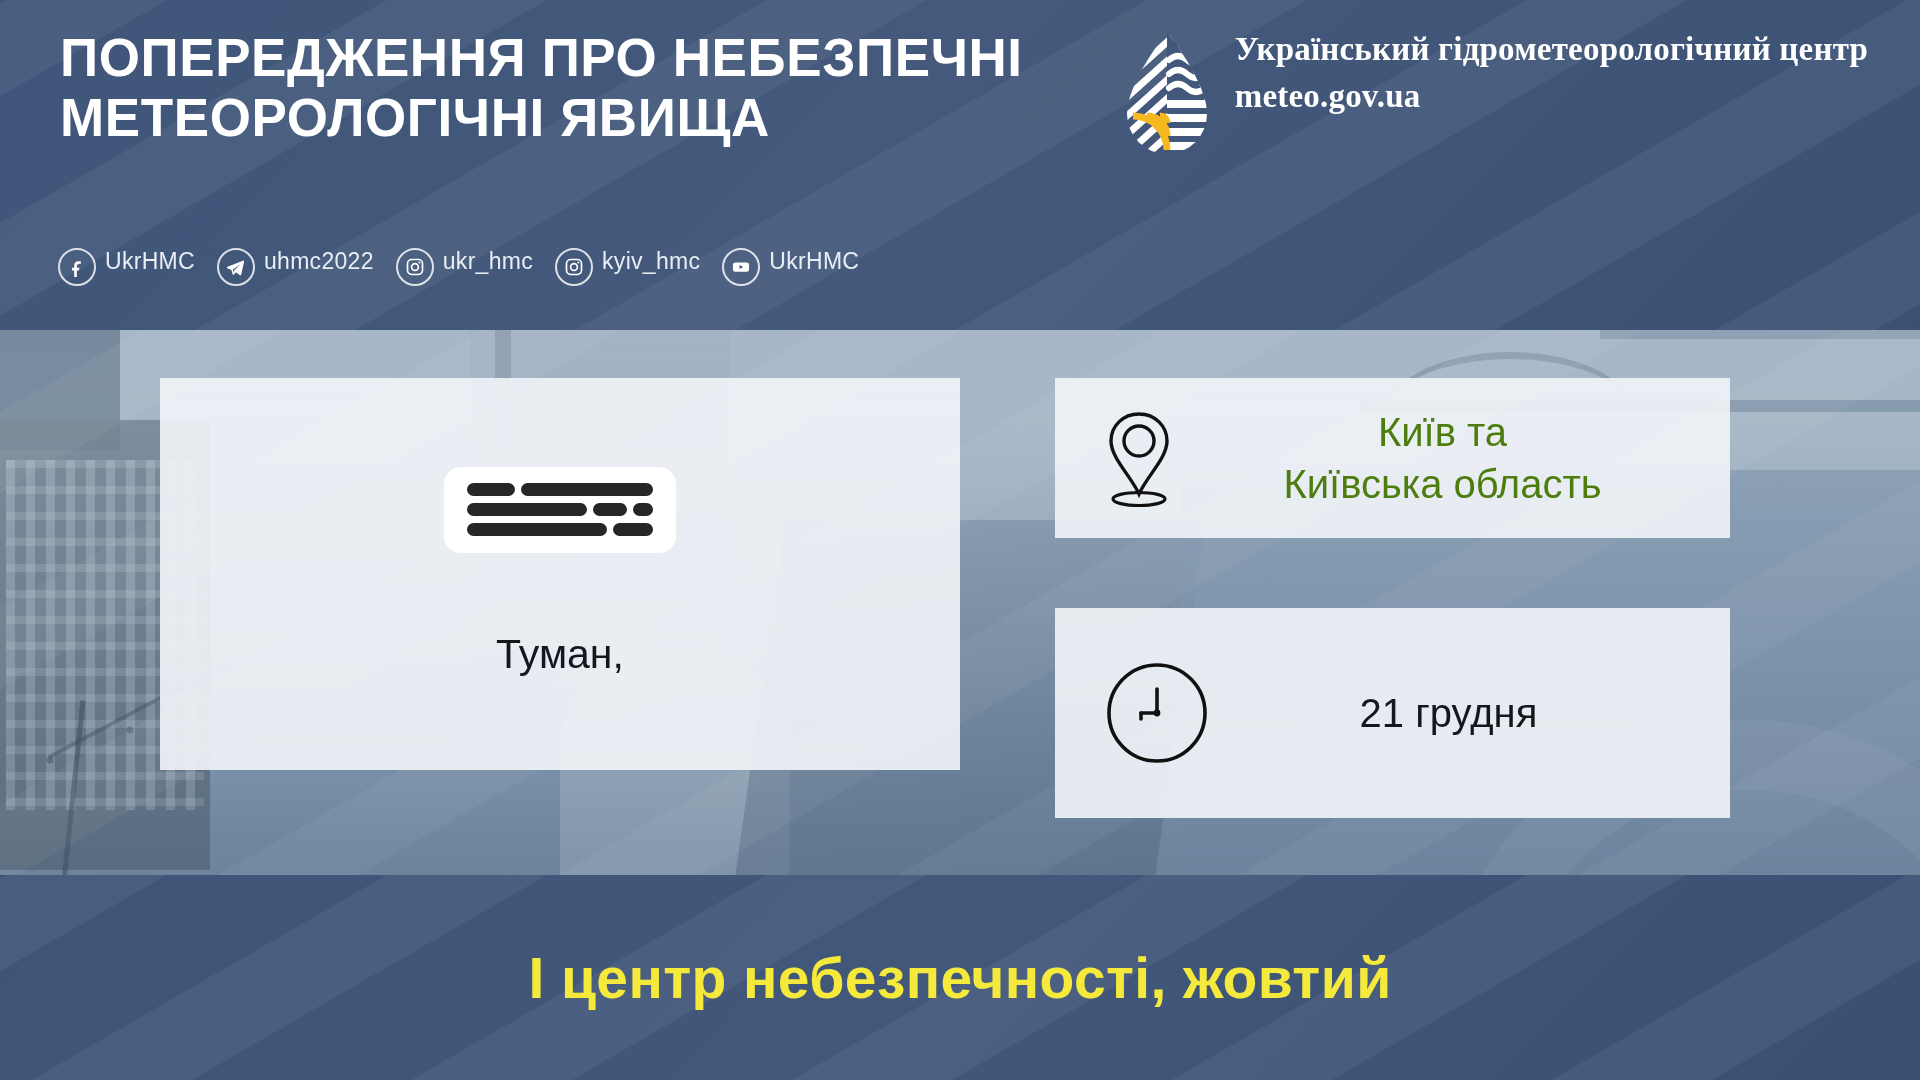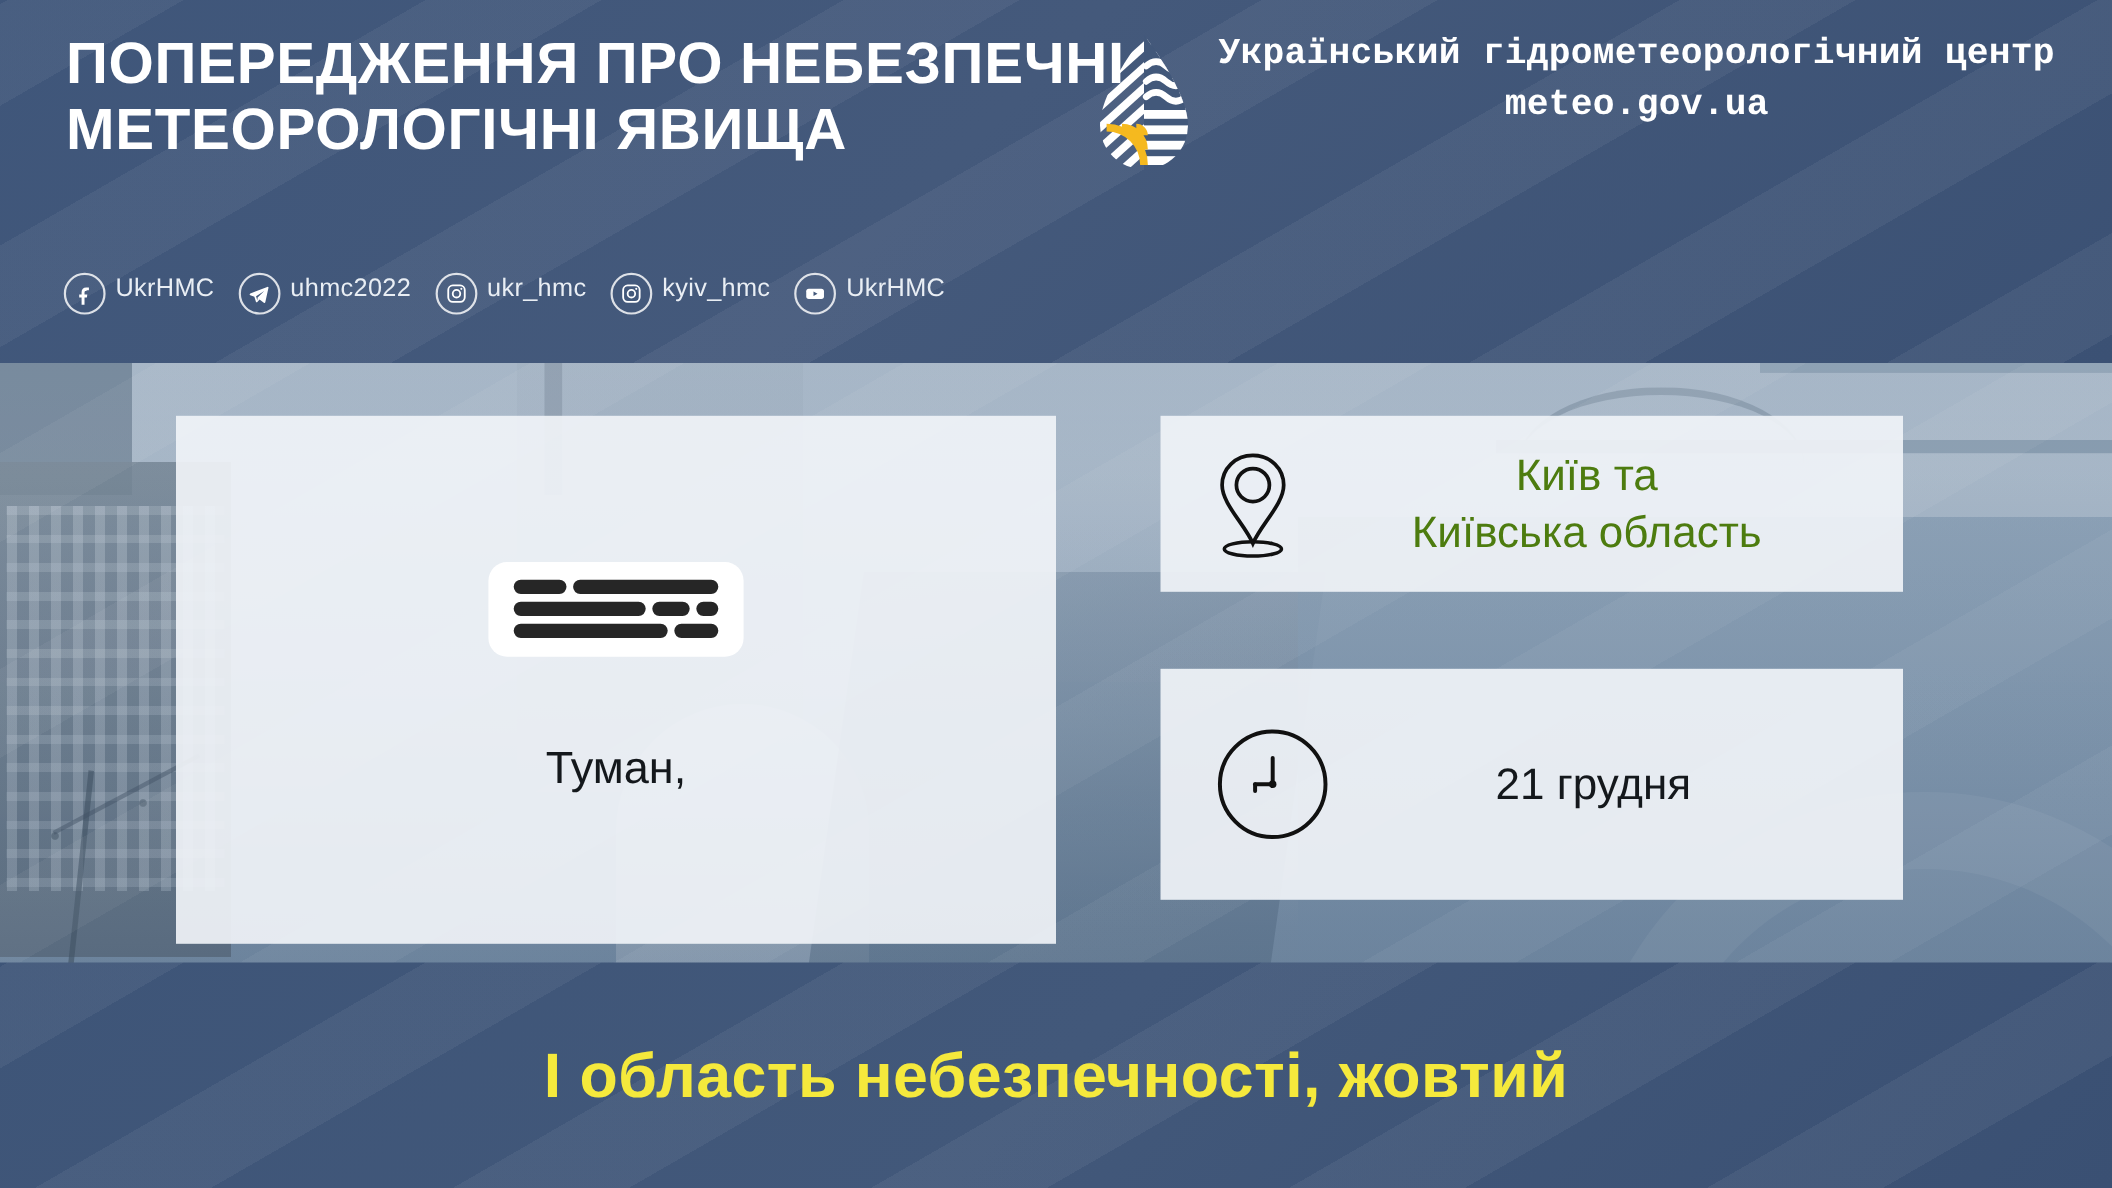--- a/index.html
+++ b/index.html
@@ -167,8 +167,7 @@
   .logo-text {
     color:#ffffff; font-size:33px; font-weight:bold;
     line-height:1.16; letter-spacing:.2px;
-    font-family:Liberation Mono, monospace;
-    text-align:center;
+    font-family:Liberation Serif, serif;
   }
   .logo-text .site { display:block; margin-top:9px; font-weight:bold; }
 

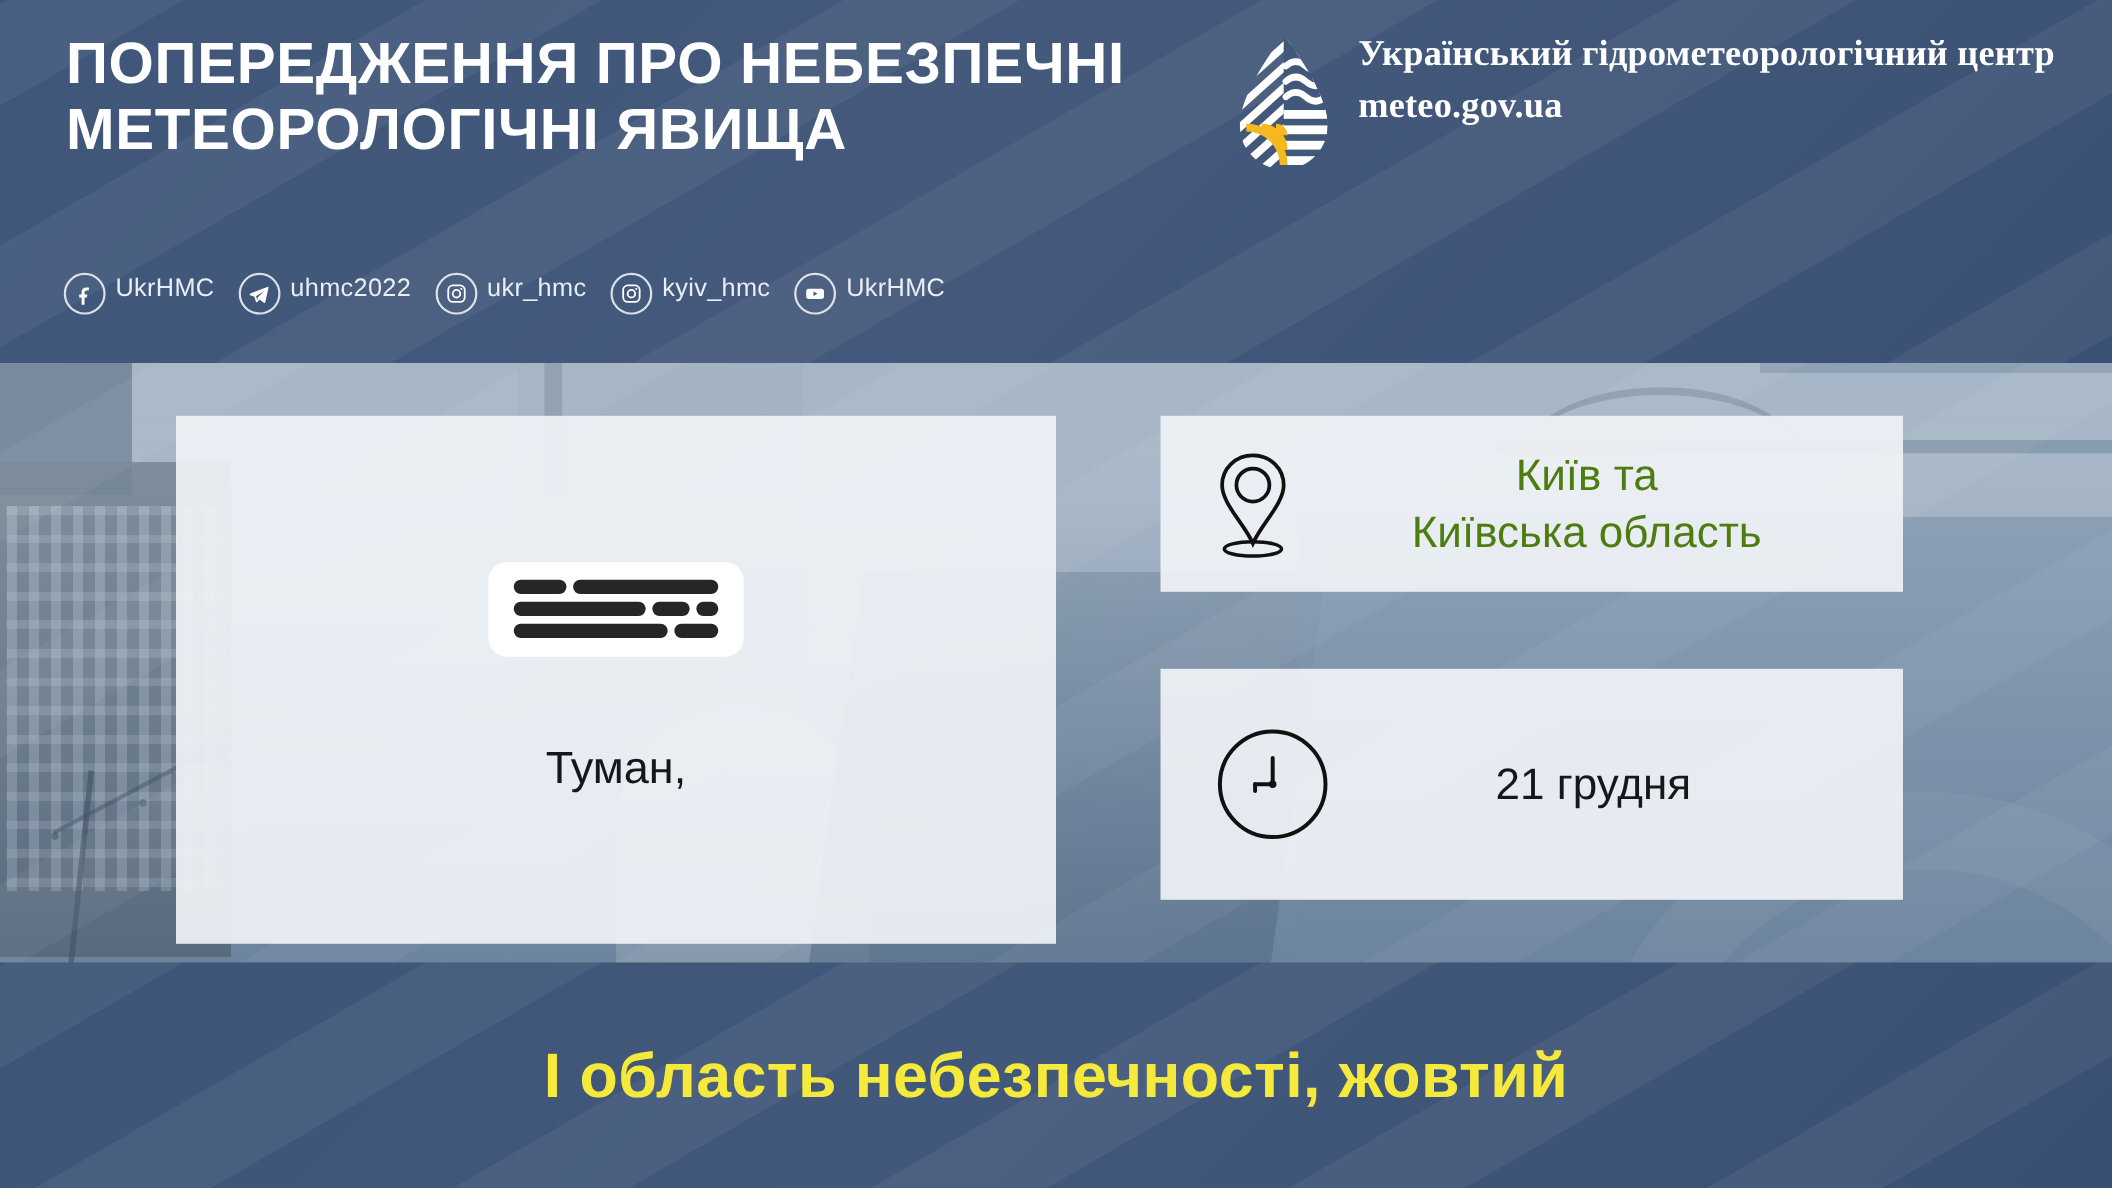--- a/index.html
+++ b/index.html
@@ -177,7 +177,7 @@
     background:rgba(240,243,247,.92);
   }
   .card-hazard {
-    left:160px; top:378px; width:800px; height:480px;
+    left:160px; top:378px; width:800px; height:392px;
     display:flex; flex-direction:column;
     align-items:center; justify-content:center; gap:0;
   }

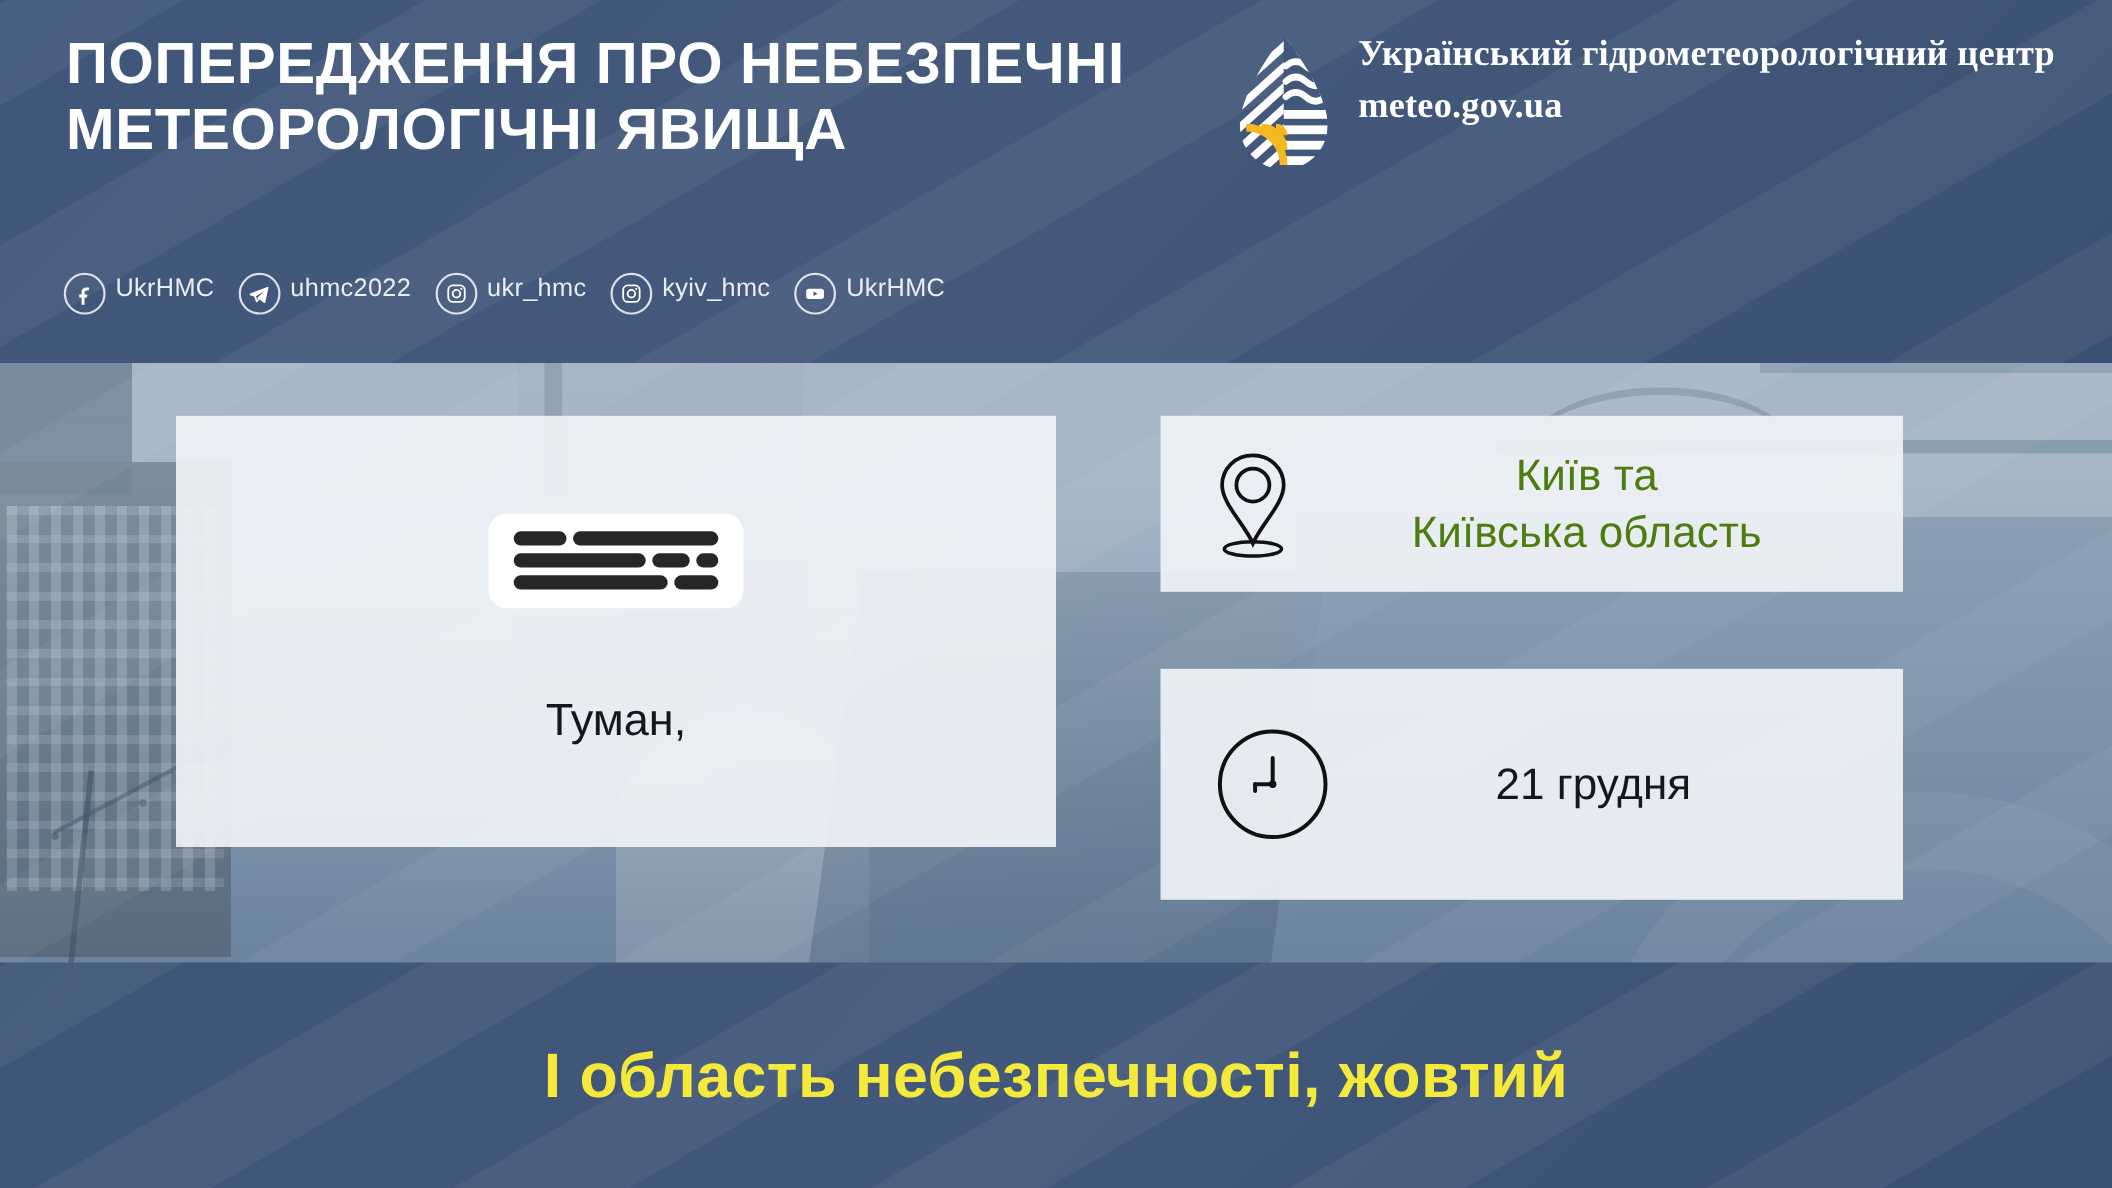--- a/index.html
+++ b/index.html
@@ -420,7 +420,7 @@
 
   <div class="footer">
     <div class="stripes-f"></div>
-    <div class="footer-text">І область небезпечності, жовтий</div>
+    <div class="footer-text">І центр небезпечності, жовтий</div>
   </div>
 
 </div>

